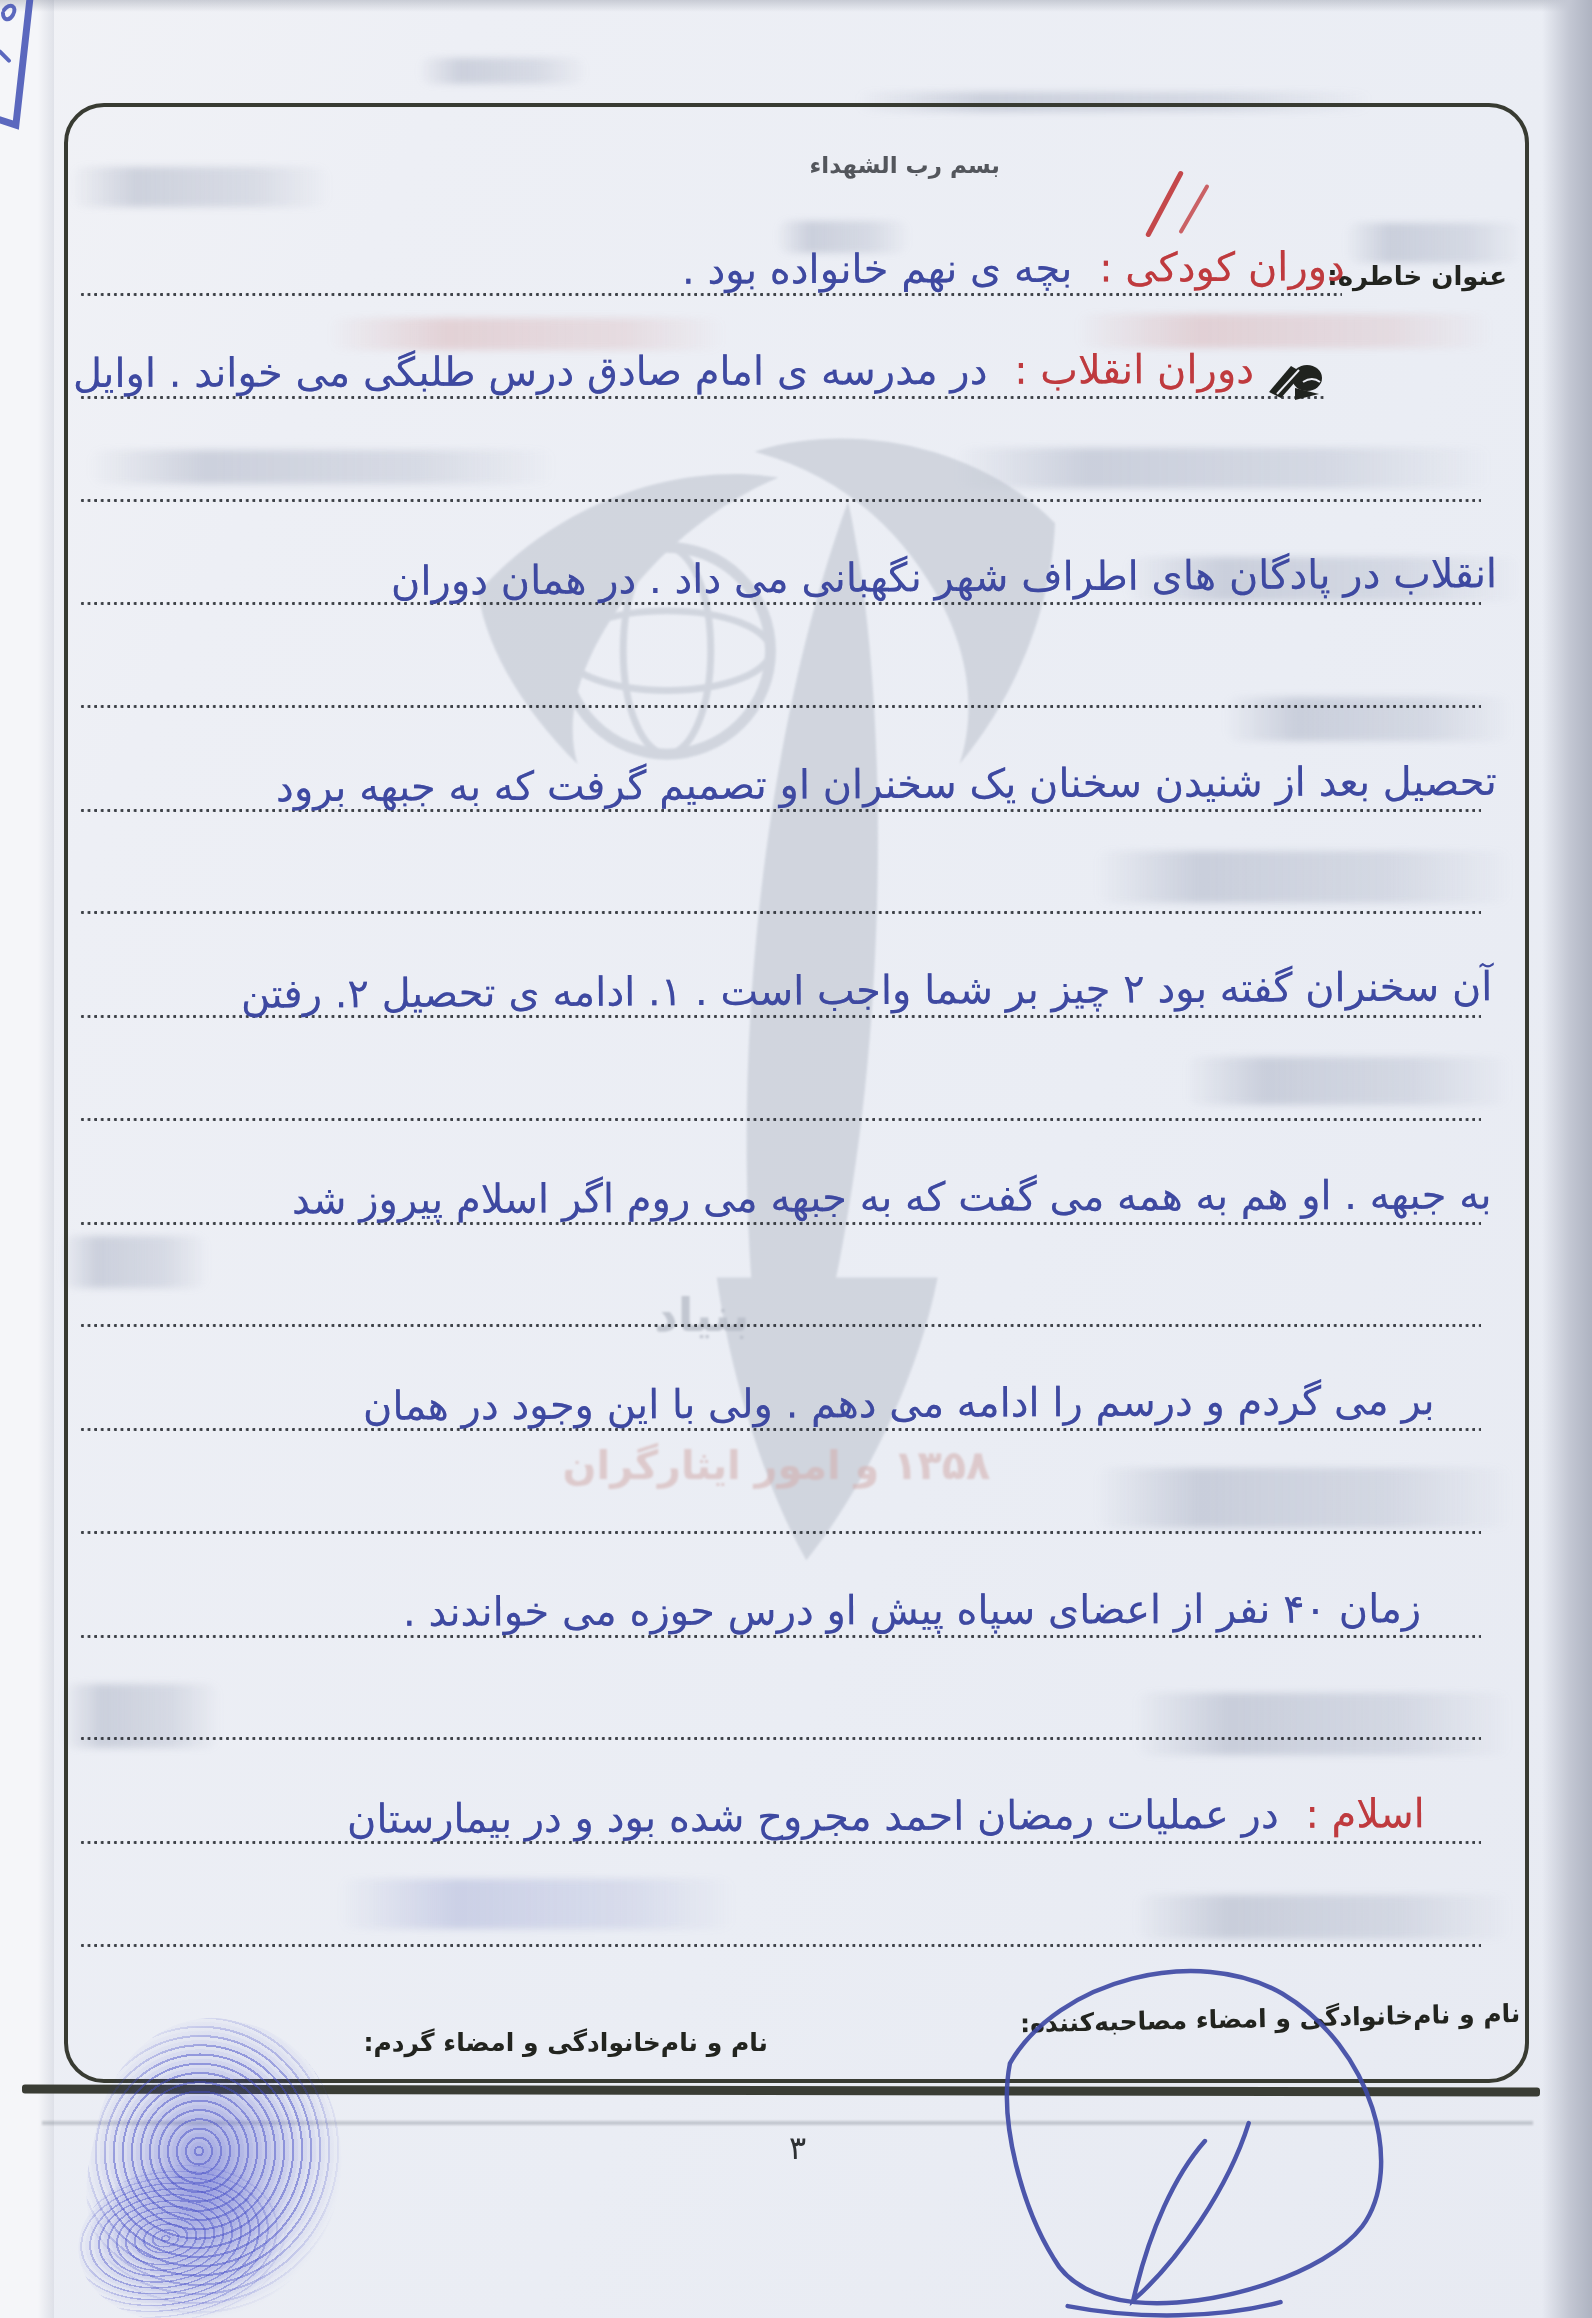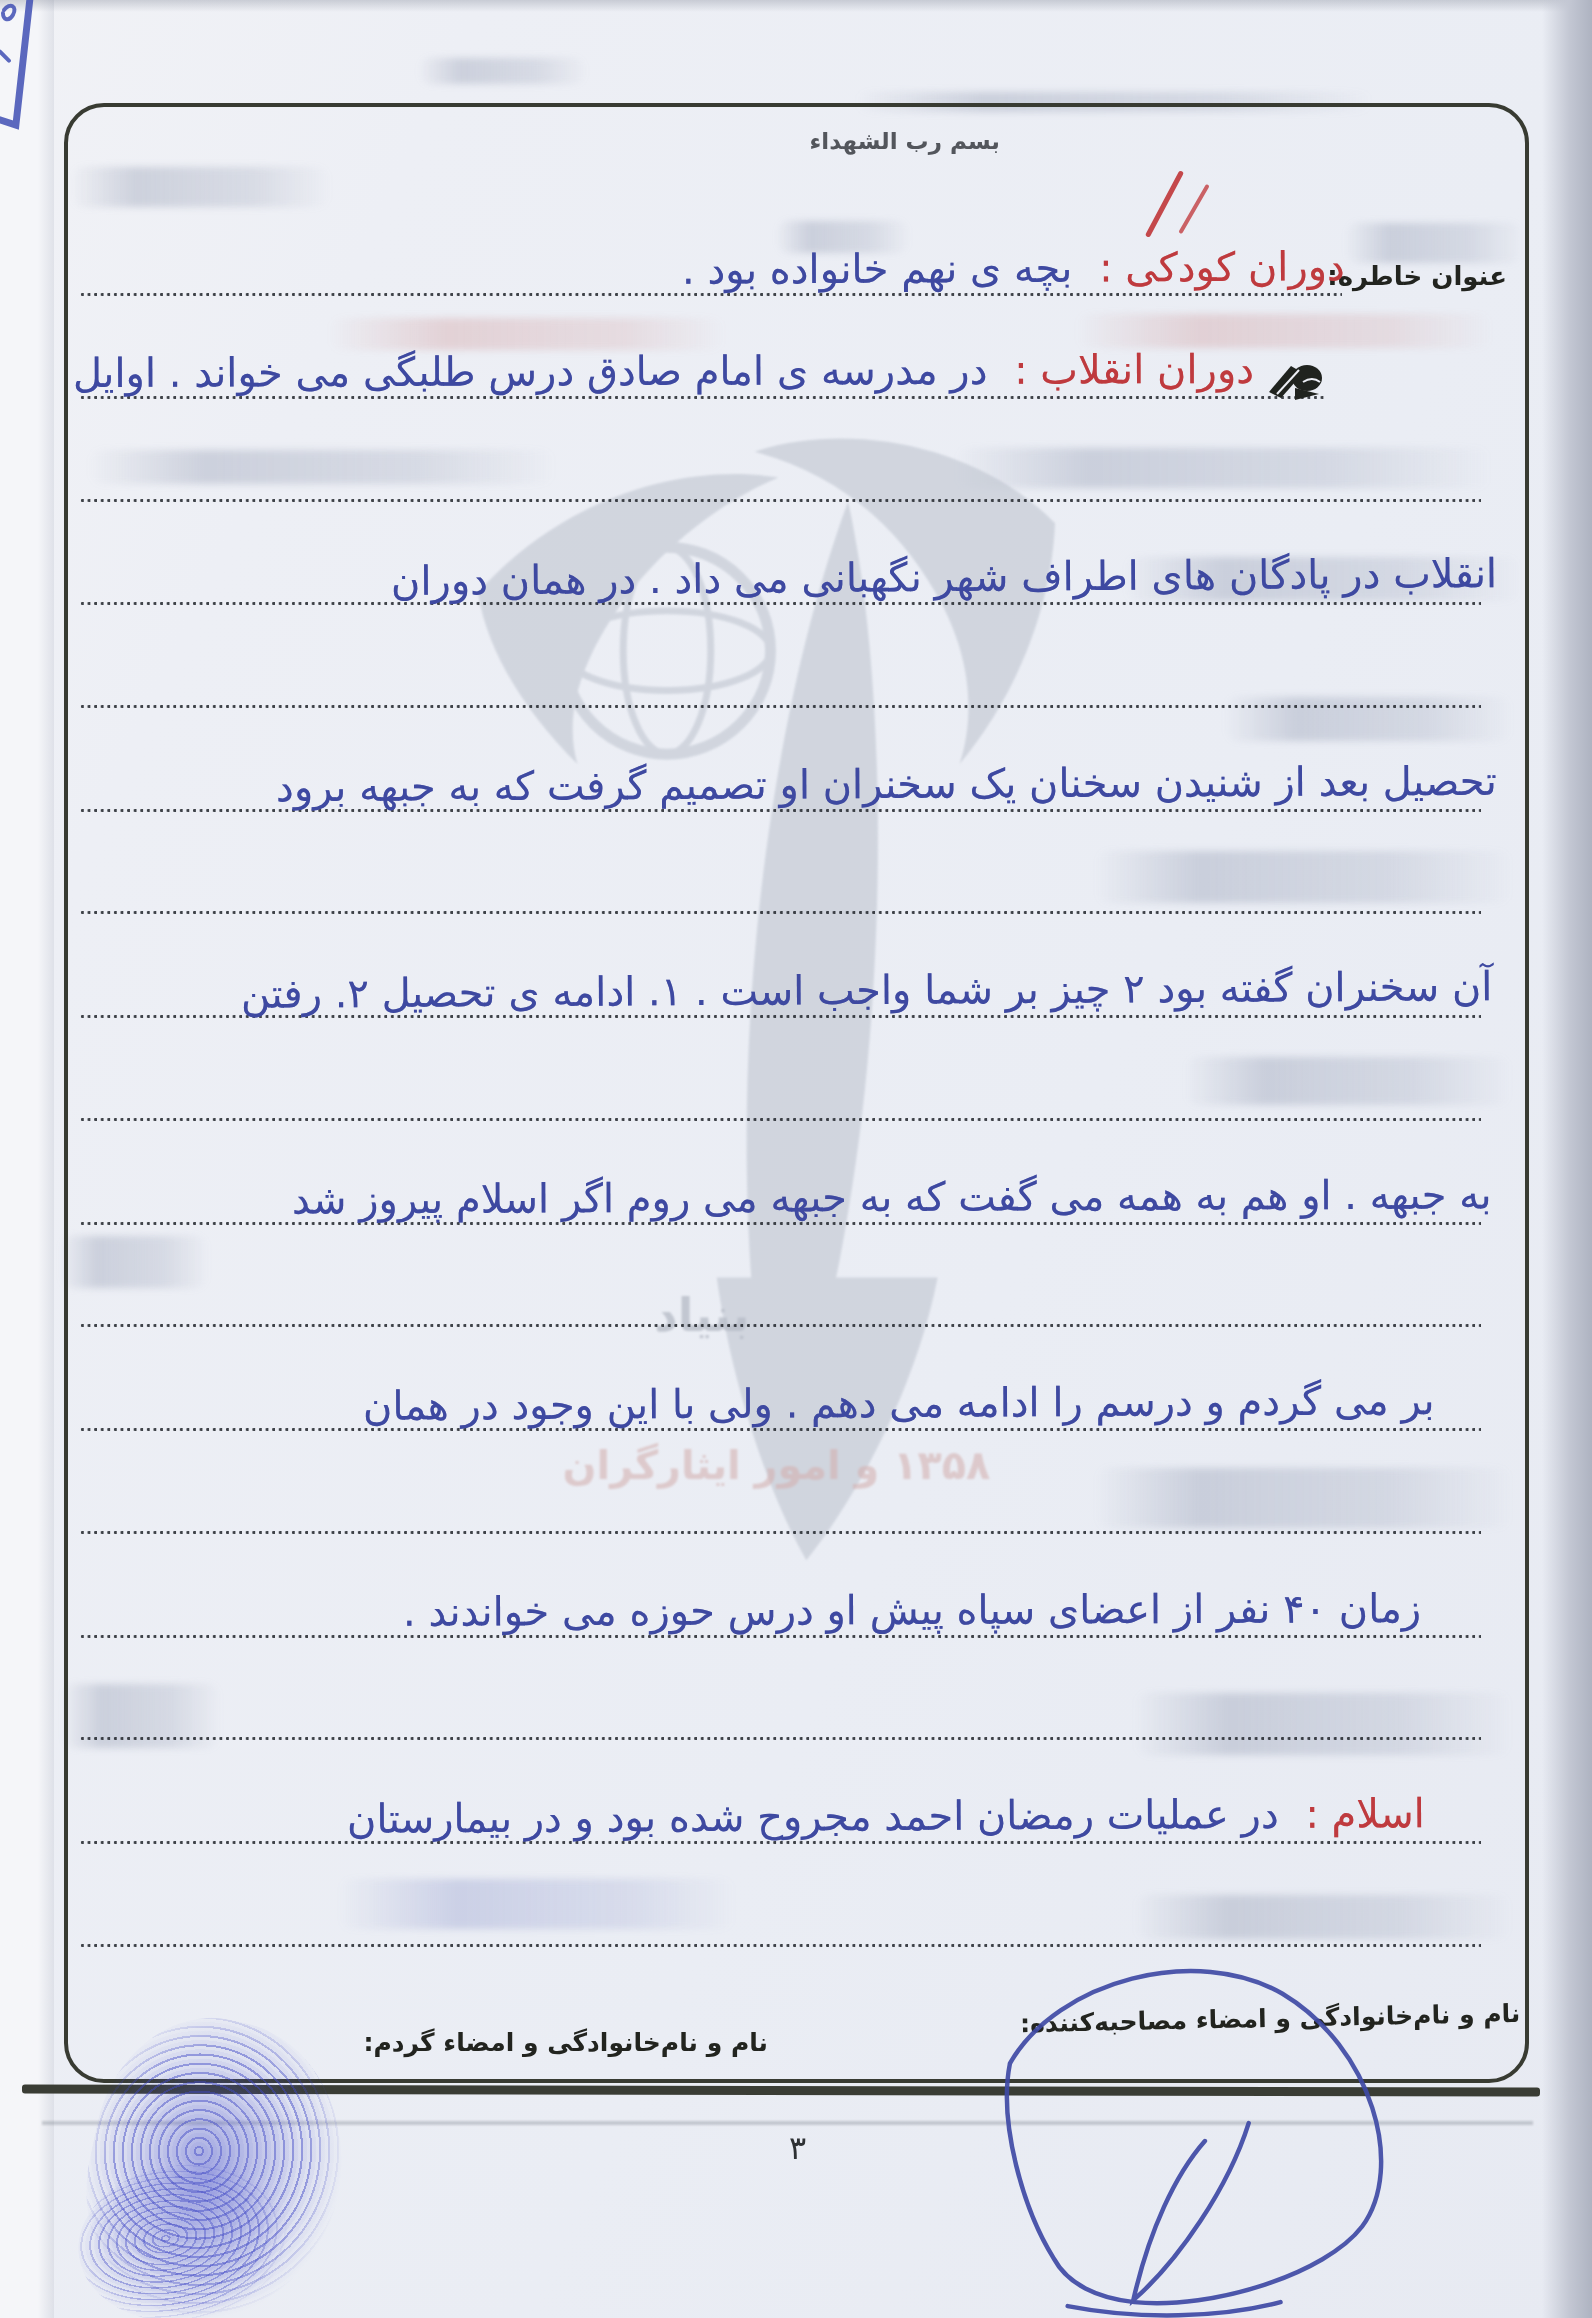--- a/index.html
+++ b/index.html
@@ -89,7 +89,7 @@
   <div class="abs underframe-line"></div>
   <div class="abs underframe-line2"></div>
 
-  <div class="abs plabel" style="right:592px;top:128px;font-size:23px;color:#53565c;font-weight:600;">بسم رب الشهداء</div>
+  <div class="abs plabel" style="right:592px;top:152px;font-size:23px;color:#53565c;font-weight:600;">بسم رب الشهداء</div>
 
   <div>
     <div class="abs dot" style="left:80px;top:292px;width:1262px;"></div>

